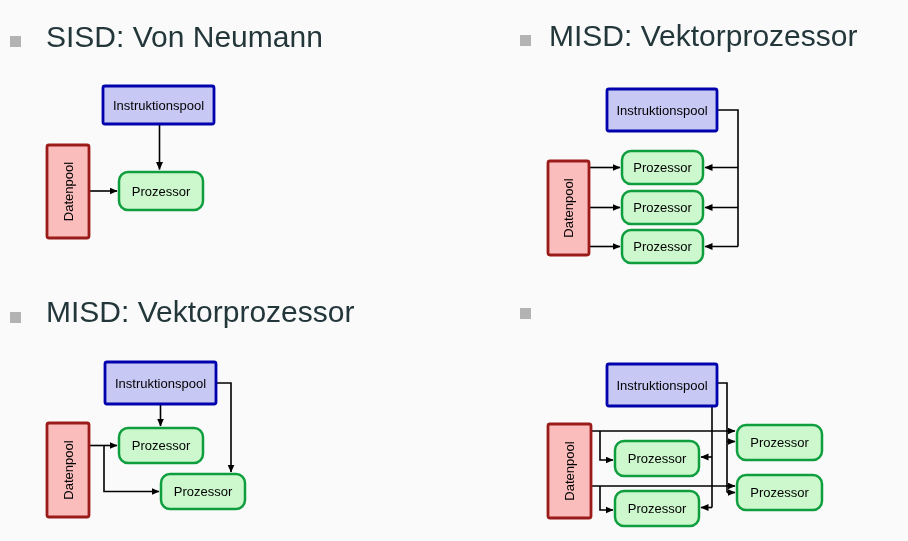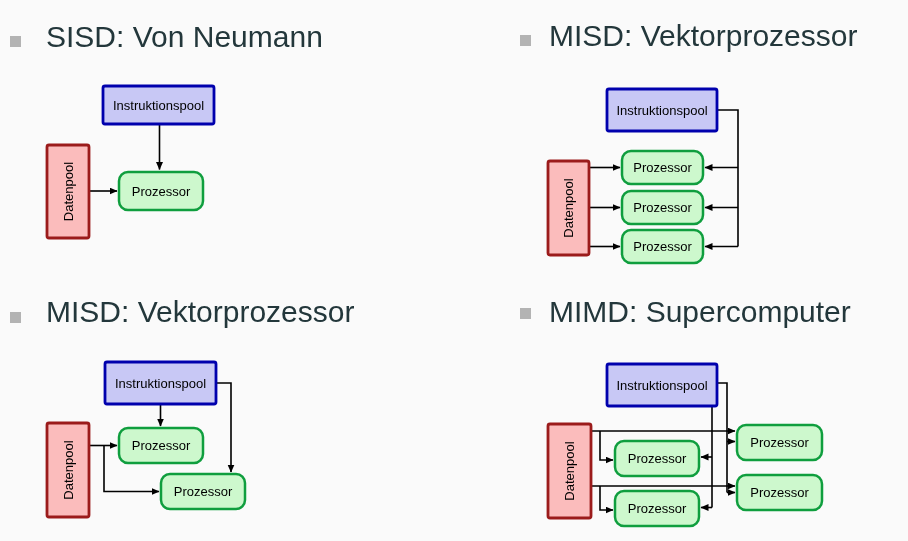--- a/index.html
+++ b/index.html
@@ -132,7 +132,6 @@
 
   <section class="quadrant q-mimd">
     <span class="bullet" style="left:66px; top:38px;"></span>
-    <h2 class="title" style="left:95px; top:25px;">MIMD: Supercomputer</h2>
     <svg class="diagram" width="454" height="271" viewBox="0 0 454 271">
       <defs>
         <marker id="ah-d" markerWidth="9" markerHeight="8" refX="7.5" refY="3.5" orient="auto" markerUnits="userSpaceOnUse">

